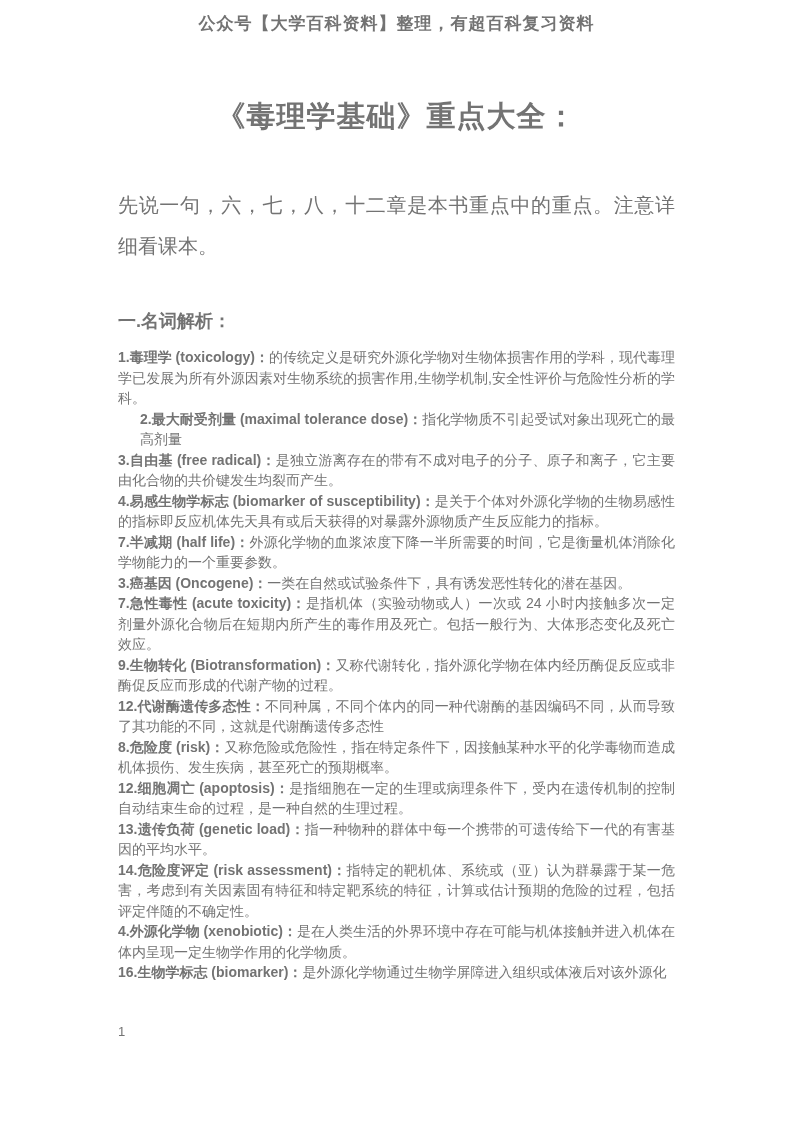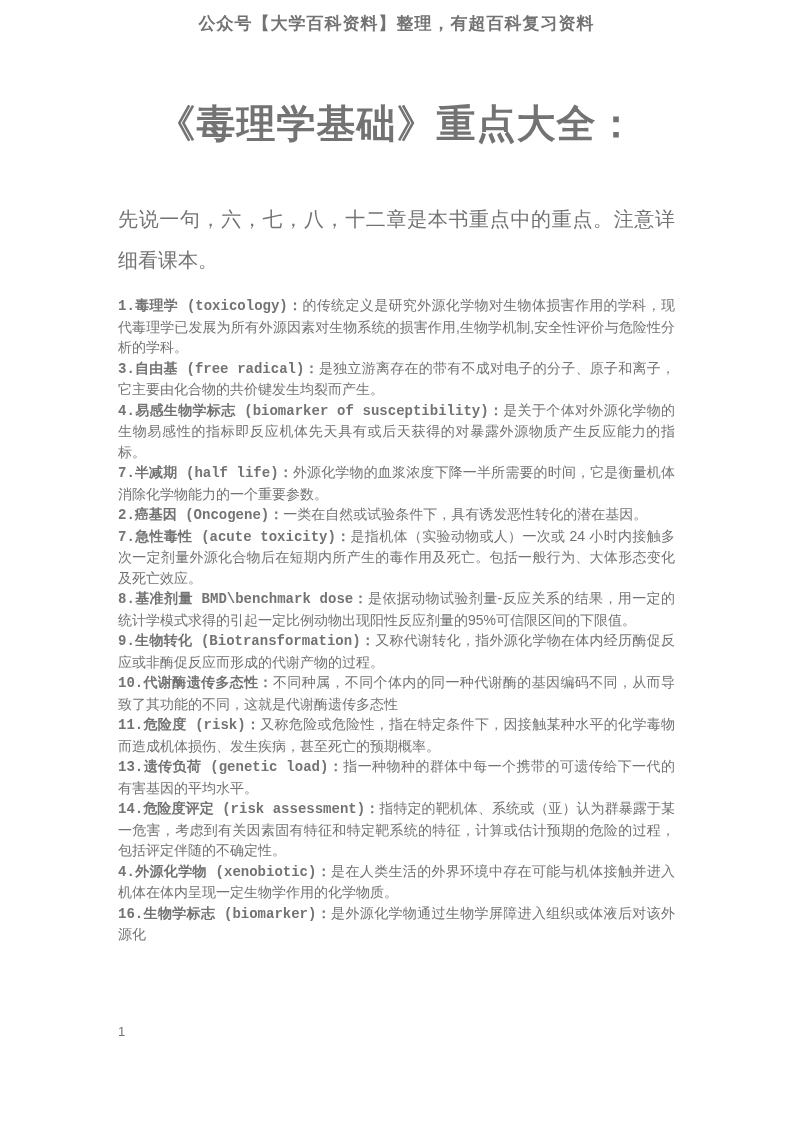--- a/index.html
+++ b/index.html
@@ -28,7 +28,7 @@
   .doc-title {
     margin-top: 62px;
     text-align: center;
-    font-size: 39px;
+    font-size: 29px;
     font-weight: bold;
     letter-spacing: 1px;
   }

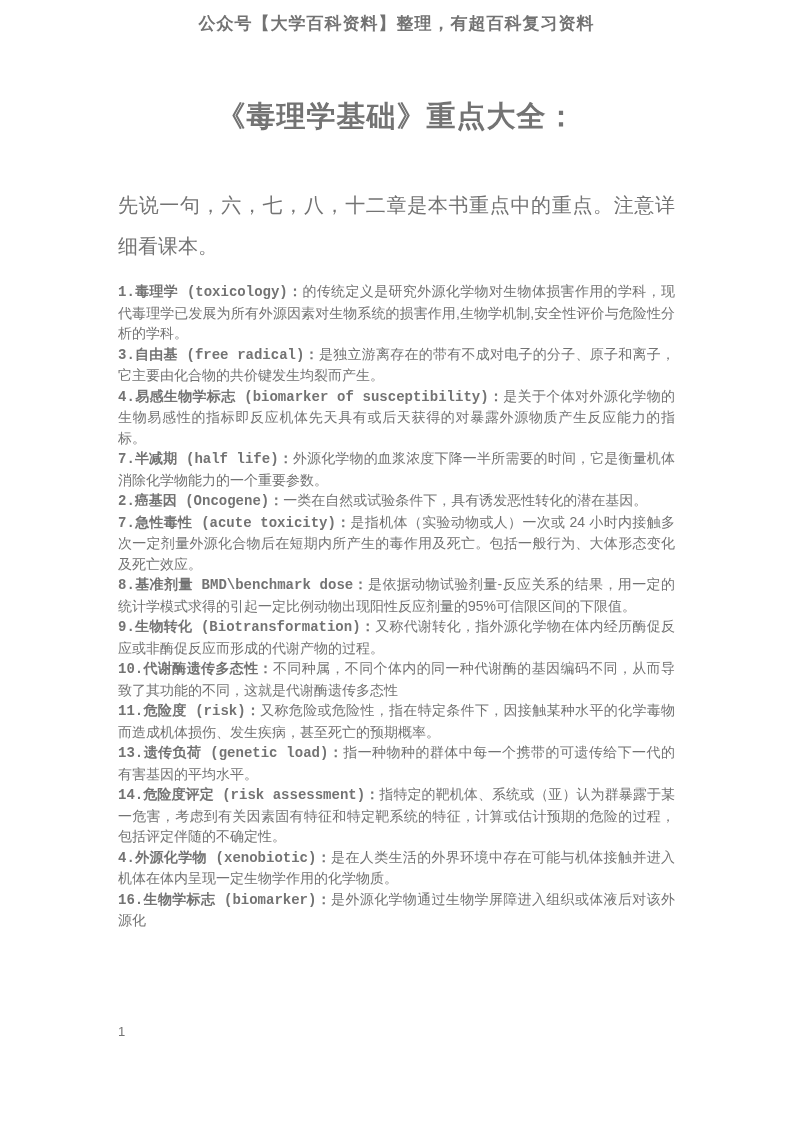--- a/index.html
+++ b/index.html
@@ -71,6 +71,7 @@
 
     <p class="intro">先说一句，六，七，八，十二章是本书重点中的重点。注意详细看课本。</p>
 
+    <h2 class="section-heading">一.名词解析：</h2>
 
     <div class="definitions">
         <p class="def"><span class="term">1.毒理学 (toxicology)：</span><span>的传统定义是研究外源化学物对生物体损害作用的学科，现代毒理学已发展为所有外源因素对生物系统的损害作用,生物学机制,安全性评价与危险性分析的学科。</span></p>

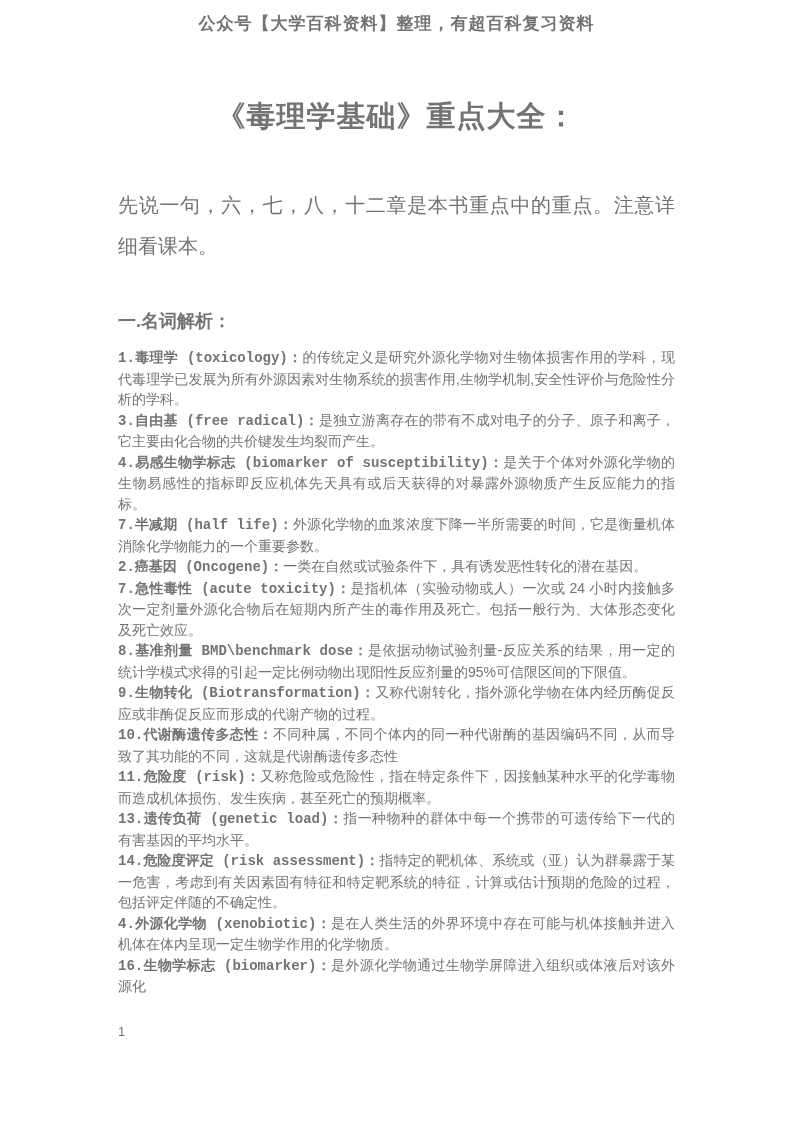--- a/index.html
+++ b/index.html
@@ -51,7 +51,7 @@
     text-align: justify;
   }
   .def { margin: 0; }
-  .def .term { font-weight: bold; font-family: Liberation Mono, monospace; }
+  .def .term { font-weight: bold; }
   .def.indented { padding-left: 22px; }
   .page-number {
     position: absolute;

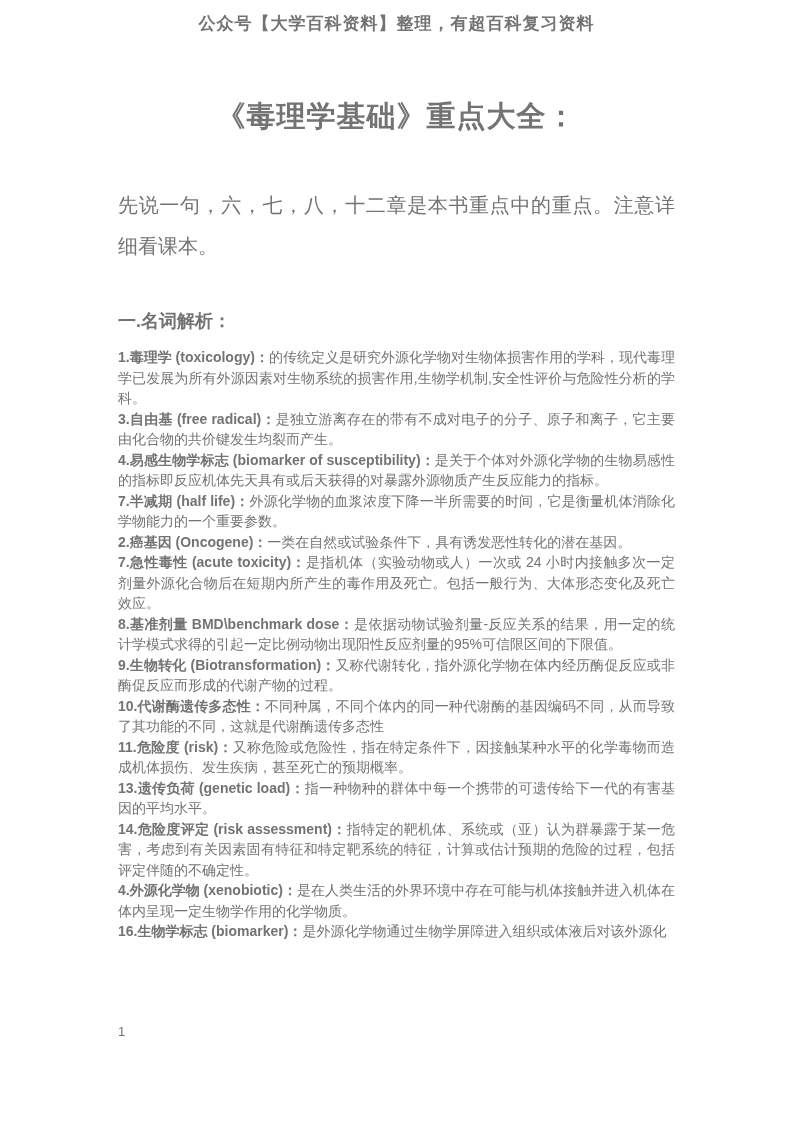--- a/index.html
+++ b/index.html
@@ -75,6 +75,7 @@
 
     <div class="definitions">
         <p class="def"><span class="term">1.毒理学 (toxicology)：</span><span>的传统定义是研究外源化学物对生物体损害作用的学科，现代毒理学已发展为所有外源因素对生物系统的损害作用,生物学机制,安全性评价与危险性分析的学科。</span></p>
+        <p class="def indented"><span class="term">2.最大耐受剂量 (maximal tolerance dose)：</span><span>指化学物质不引起受试对象出现死亡的最高剂量</span></p>
         <p class="def"><span class="term">3.自由基 (free radical)：</span><span>是独立游离存在的带有不成对电子的分子、原子和离子，它主要由化合物的共价键发生均裂而产生。</span></p>
         <p class="def"><span class="term">4.易感生物学标志 (biomarker of susceptibility)：</span><span>是关于个体对外源化学物的生物易感性的指标即反应机体先天具有或后天获得的对暴露外源物质产生反应能力的指标。</span></p>
         <p class="def"><span class="term">7.半减期 (half life)：</span><span>外源化学物的血浆浓度下降一半所需要的时间，它是衡量机体消除化学物能力的一个重要参数。</span></p>

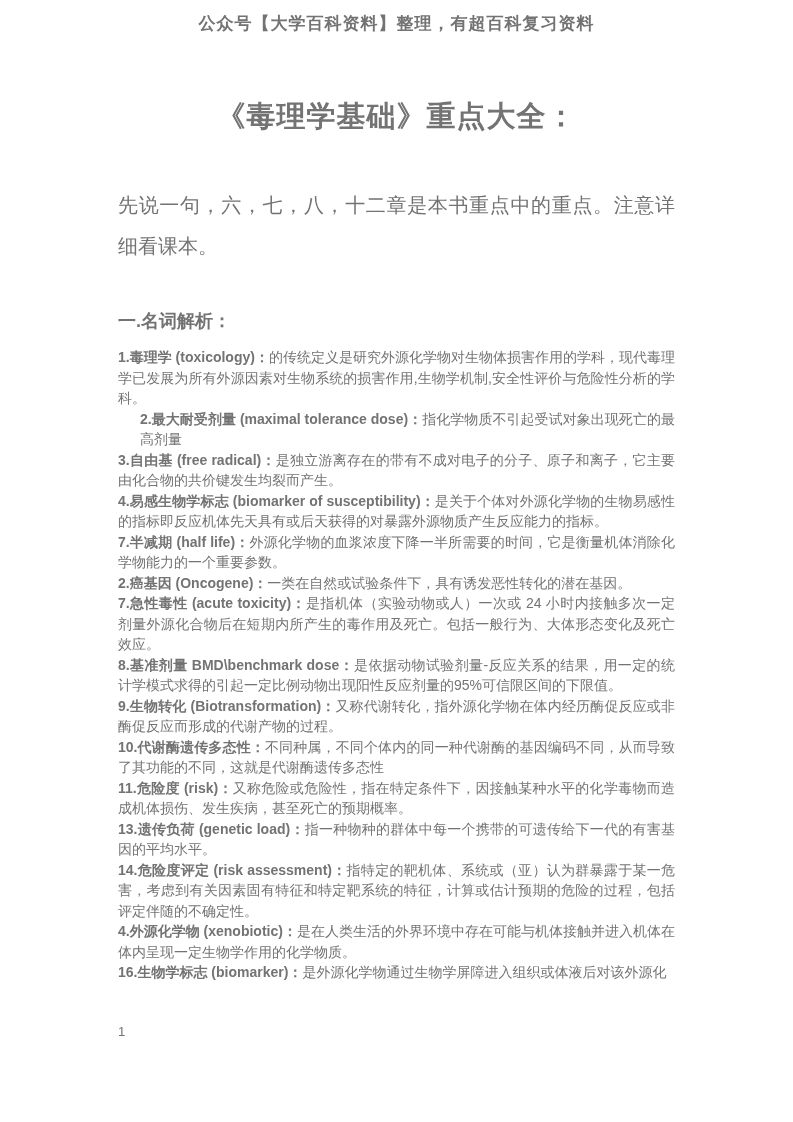--- a/index.html
+++ b/index.html
@@ -79,7 +79,7 @@
         <p class="def"><span class="term">3.自由基 (free radical)：</span><span>是独立游离存在的带有不成对电子的分子、原子和离子，它主要由化合物的共价键发生均裂而产生。</span></p>
         <p class="def"><span class="term">4.易感生物学标志 (biomarker of susceptibility)：</span><span>是关于个体对外源化学物的生物易感性的指标即反应机体先天具有或后天获得的对暴露外源物质产生反应能力的指标。</span></p>
         <p class="def"><span class="term">7.半减期 (half life)：</span><span>外源化学物的血浆浓度下降一半所需要的时间，它是衡量机体消除化学物能力的一个重要参数。</span></p>
-        <p class="def"><span class="term">2.癌基因 (Oncogene)：</span><span>一类在自然或试验条件下，具有诱发恶性转化的潜在基因。</span></p>
+        <p class="def"><span class="term">3.癌基因 (Oncogene)：</span><span>一类在自然或试验条件下，具有诱发恶性转化的潜在基因。</span></p>
         <p class="def"><span class="term">7.急性毒性 (acute toxicity)：</span><span>是指机体（实验动物或人）一次或 24 小时内接触多次一定剂量外源化合物后在短期内所产生的毒作用及死亡。包括一般行为、大体形态变化及死亡效应。</span></p>
         <p class="def"><span class="term">8.基准剂量 BMD\benchmark dose：</span><span>是依据动物试验剂量-反应关系的结果，用一定的统计学模式求得的引起一定比例动物出现阳性反应剂量的95%可信限区间的下限值。</span></p>
         <p class="def"><span class="term">9.生物转化 (Biotransformation)：</span><span>又称代谢转化，指外源化学物在体内经历酶促反应或非酶促反应而形成的代谢产物的过程。</span></p>

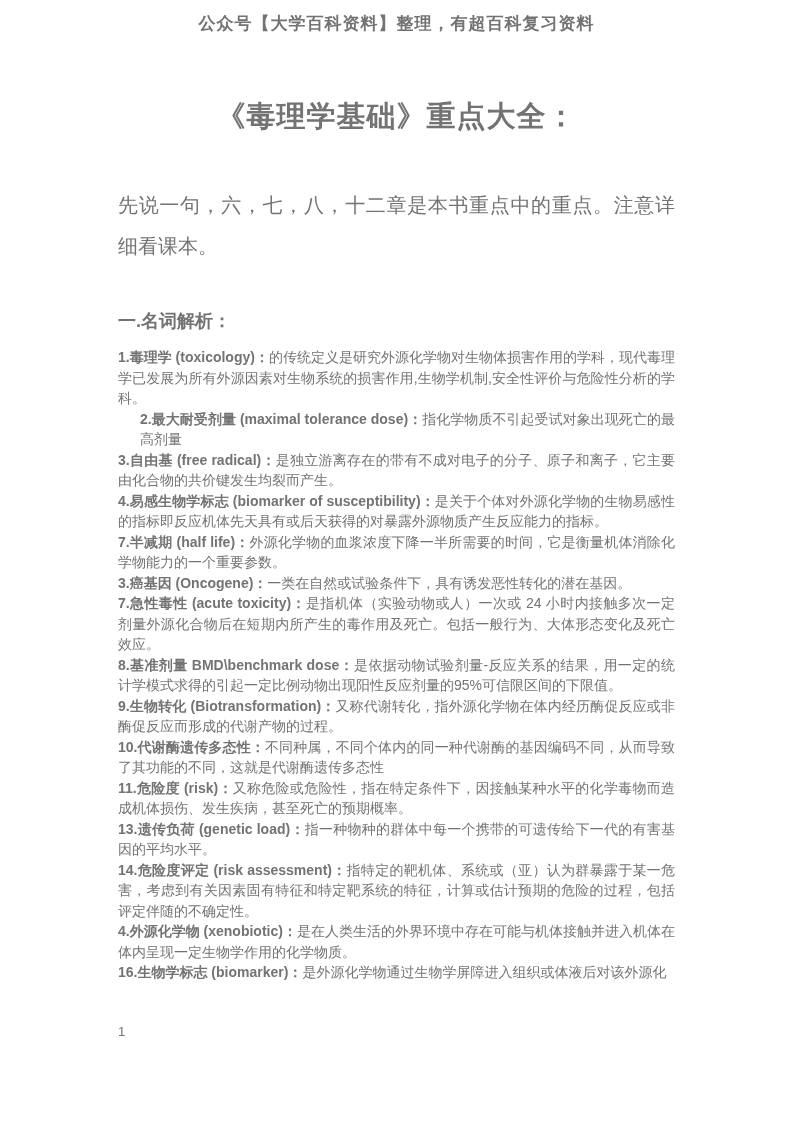--- a/index.html
+++ b/index.html
@@ -81,7 +81,6 @@
         <p class="def"><span class="term">7.半减期 (half life)：</span><span>外源化学物的血浆浓度下降一半所需要的时间，它是衡量机体消除化学物能力的一个重要参数。</span></p>
         <p class="def"><span class="term">3.癌基因 (Oncogene)：</span><span>一类在自然或试验条件下，具有诱发恶性转化的潜在基因。</span></p>
         <p class="def"><span class="term">7.急性毒性 (acute toxicity)：</span><span>是指机体（实验动物或人）一次或 24 小时内接触多次一定剂量外源化合物后在短期内所产生的毒作用及死亡。包括一般行为、大体形态变化及死亡效应。</span></p>
-        <p class="def"><span class="term">8.基准剂量 BMD\benchmark dose：</span><span>是依据动物试验剂量-反应关系的结果，用一定的统计学模式求得的引起一定比例动物出现阳性反应剂量的95%可信限区间的下限值。</span></p>
         <p class="def"><span class="term">9.生物转化 (Biotransformation)：</span><span>又称代谢转化，指外源化学物在体内经历酶促反应或非酶促反应而形成的代谢产物的过程。</span></p>
         <p class="def"><span class="term">10.代谢酶遗传多态性：</span><span>不同种属，不同个体内的同一种代谢酶的基因编码不同，从而导致了其功能的不同，这就是代谢酶遗传多态性</span></p>
         <p class="def"><span class="term">11.危险度 (risk)：</span><span>又称危险或危险性，指在特定条件下，因接触某种水平的化学毒物而造成机体损伤、发生疾病，甚至死亡的预期概率。</span></p>

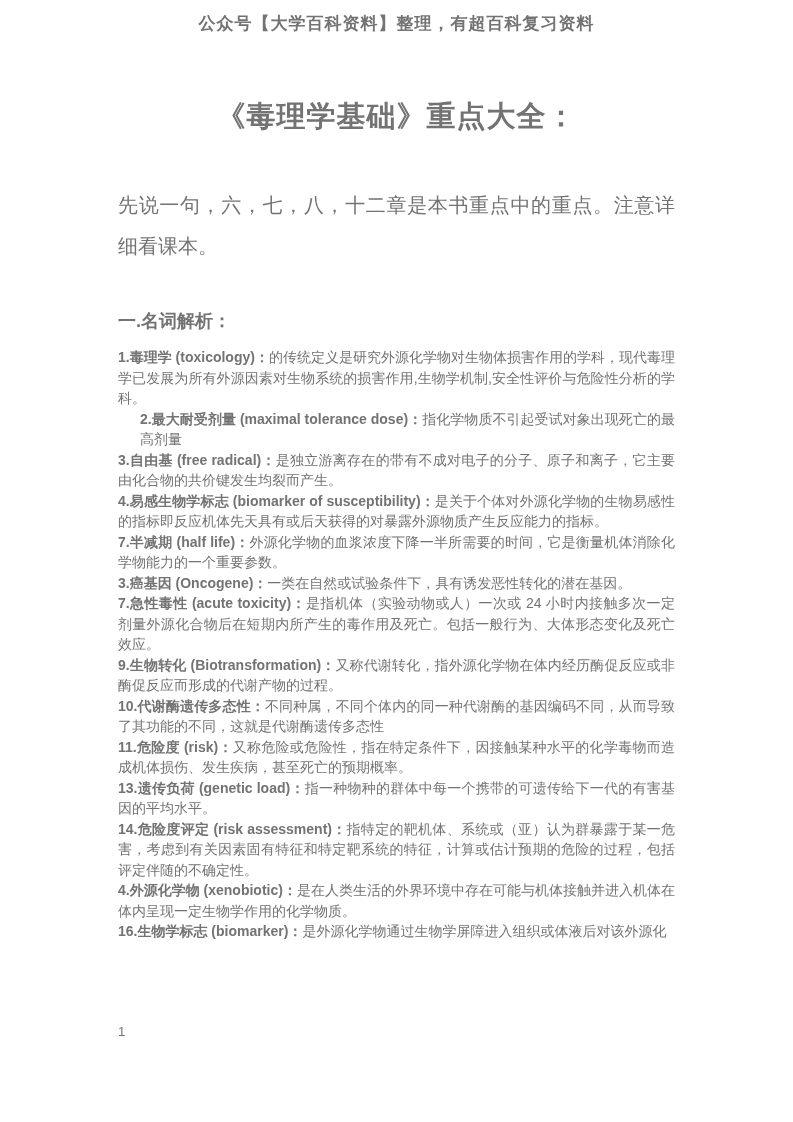--- a/index.html
+++ b/index.html
@@ -82,7 +82,7 @@
         <p class="def"><span class="term">3.癌基因 (Oncogene)：</span><span>一类在自然或试验条件下，具有诱发恶性转化的潜在基因。</span></p>
         <p class="def"><span class="term">7.急性毒性 (acute toxicity)：</span><span>是指机体（实验动物或人）一次或 24 小时内接触多次一定剂量外源化合物后在短期内所产生的毒作用及死亡。包括一般行为、大体形态变化及死亡效应。</span></p>
         <p class="def"><span class="term">9.生物转化 (Biotransformation)：</span><span>又称代谢转化，指外源化学物在体内经历酶促反应或非酶促反应而形成的代谢产物的过程。</span></p>
-        <p class="def"><span class="term">10.代谢酶遗传多态性：</span><span>不同种属，不同个体内的同一种代谢酶的基因编码不同，从而导致了其功能的不同，这就是代谢酶遗传多态性</span></p>
+        <p class="def"><span class="term">12.代谢酶遗传多态性：</span><span>不同种属，不同个体内的同一种代谢酶的基因编码不同，从而导致了其功能的不同，这就是代谢酶遗传多态性</span></p>
         <p class="def"><span class="term">11.危险度 (risk)：</span><span>又称危险或危险性，指在特定条件下，因接触某种水平的化学毒物而造成机体损伤、发生疾病，甚至死亡的预期概率。</span></p>
         <p class="def"><span class="term">13.遗传负荷 (genetic load)：</span><span>指一种物种的群体中每一个携带的可遗传给下一代的有害基因的平均水平。</span></p>
         <p class="def"><span class="term">14.危险度评定 (risk assessment)：</span><span>指特定的靶机体、系统或（亚）认为群暴露于某一危害，考虑到有关因素固有特征和特定靶系统的特征，计算或估计预期的危险的过程，包括评定伴随的不确定性。</span></p>

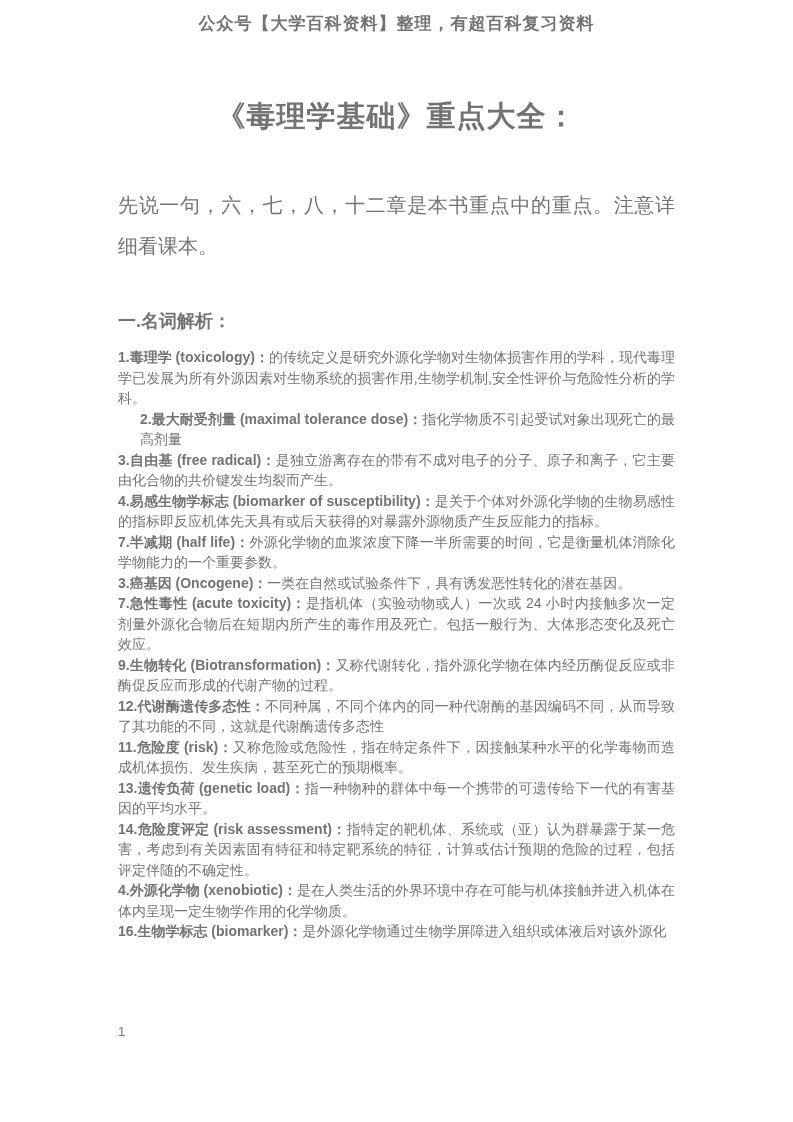--- a/index.html
+++ b/index.html
@@ -83,7 +83,7 @@
         <p class="def"><span class="term">7.急性毒性 (acute toxicity)：</span><span>是指机体（实验动物或人）一次或 24 小时内接触多次一定剂量外源化合物后在短期内所产生的毒作用及死亡。包括一般行为、大体形态变化及死亡效应。</span></p>
         <p class="def"><span class="term">9.生物转化 (Biotransformation)：</span><span>又称代谢转化，指外源化学物在体内经历酶促反应或非酶促反应而形成的代谢产物的过程。</span></p>
         <p class="def"><span class="term">12.代谢酶遗传多态性：</span><span>不同种属，不同个体内的同一种代谢酶的基因编码不同，从而导致了其功能的不同，这就是代谢酶遗传多态性</span></p>
-        <p class="def"><span class="term">11.危险度 (risk)：</span><span>又称危险或危险性，指在特定条件下，因接触某种水平的化学毒物而造成机体损伤、发生疾病，甚至死亡的预期概率。</span></p>
+        <p class="def"><span class="term">8.危险度 (risk)：</span><span>又称危险或危险性，指在特定条件下，因接触某种水平的化学毒物而造成机体损伤、发生疾病，甚至死亡的预期概率。</span></p>
         <p class="def"><span class="term">13.遗传负荷 (genetic load)：</span><span>指一种物种的群体中每一个携带的可遗传给下一代的有害基因的平均水平。</span></p>
         <p class="def"><span class="term">14.危险度评定 (risk assessment)：</span><span>指特定的靶机体、系统或（亚）认为群暴露于某一危害，考虑到有关因素固有特征和特定靶系统的特征，计算或估计预期的危险的过程，包括评定伴随的不确定性。</span></p>
         <p class="def"><span class="term">4.外源化学物 (xenobiotic)：</span><span>是在人类生活的外界环境中存在可能与机体接触并进入机体在体内呈现一定生物学作用的化学物质。</span></p>

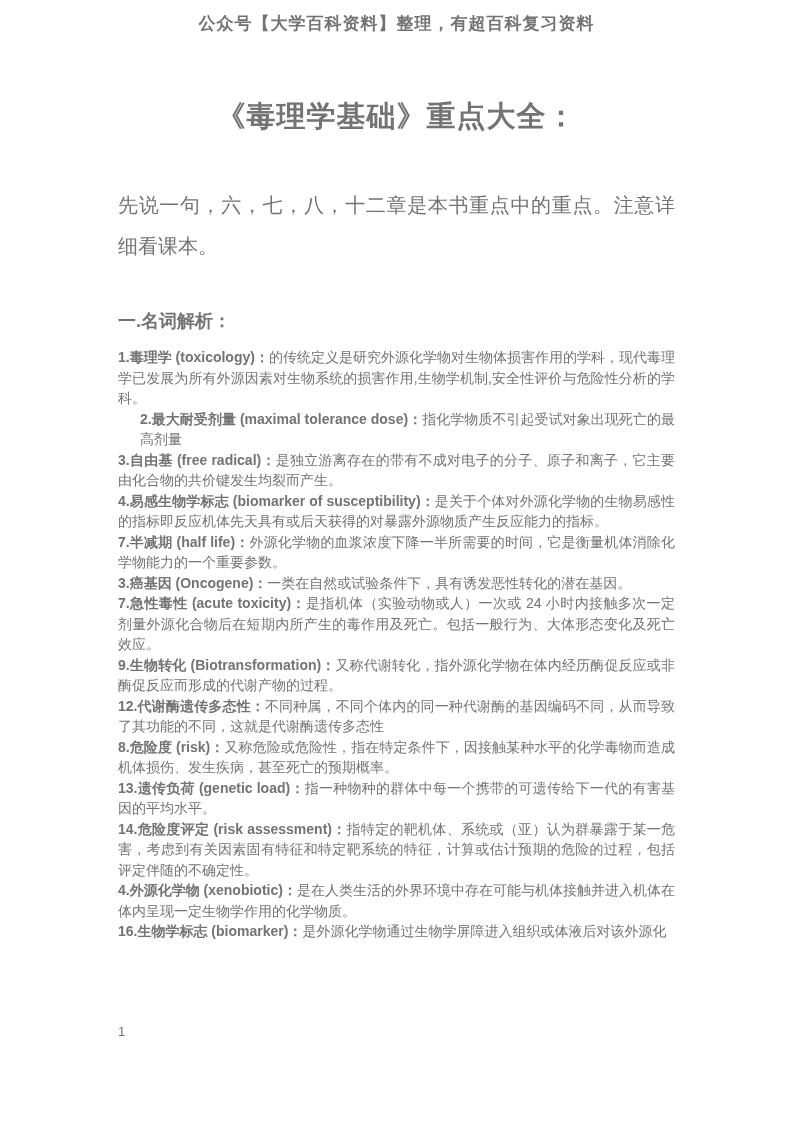--- a/index.html
+++ b/index.html
@@ -84,6 +84,7 @@
         <p class="def"><span class="term">9.生物转化 (Biotransformation)：</span><span>又称代谢转化，指外源化学物在体内经历酶促反应或非酶促反应而形成的代谢产物的过程。</span></p>
         <p class="def"><span class="term">12.代谢酶遗传多态性：</span><span>不同种属，不同个体内的同一种代谢酶的基因编码不同，从而导致了其功能的不同，这就是代谢酶遗传多态性</span></p>
         <p class="def"><span class="term">8.危险度 (risk)：</span><span>又称危险或危险性，指在特定条件下，因接触某种水平的化学毒物而造成机体损伤、发生疾病，甚至死亡的预期概率。</span></p>
+        <p class="def"><span class="term">12.细胞凋亡 (apoptosis)：</span><span>是指细胞在一定的生理或病理条件下，受内在遗传机制的控制自动结束生命的过程，是一种自然的生理过程。</span></p>
         <p class="def"><span class="term">13.遗传负荷 (genetic load)：</span><span>指一种物种的群体中每一个携带的可遗传给下一代的有害基因的平均水平。</span></p>
         <p class="def"><span class="term">14.危险度评定 (risk assessment)：</span><span>指特定的靶机体、系统或（亚）认为群暴露于某一危害，考虑到有关因素固有特征和特定靶系统的特征，计算或估计预期的危险的过程，包括评定伴随的不确定性。</span></p>
         <p class="def"><span class="term">4.外源化学物 (xenobiotic)：</span><span>是在人类生活的外界环境中存在可能与机体接触并进入机体在体内呈现一定生物学作用的化学物质。</span></p>

